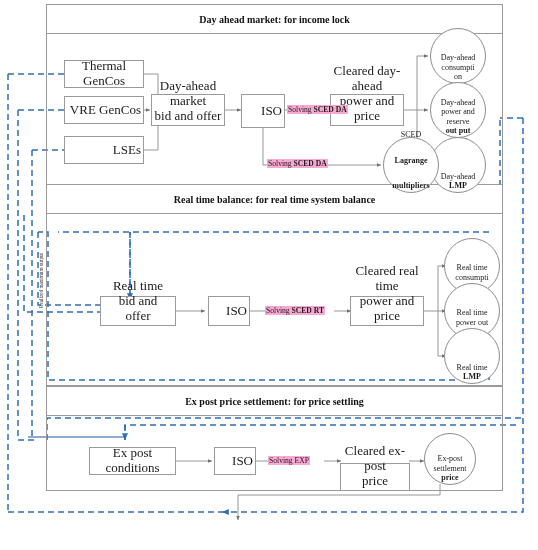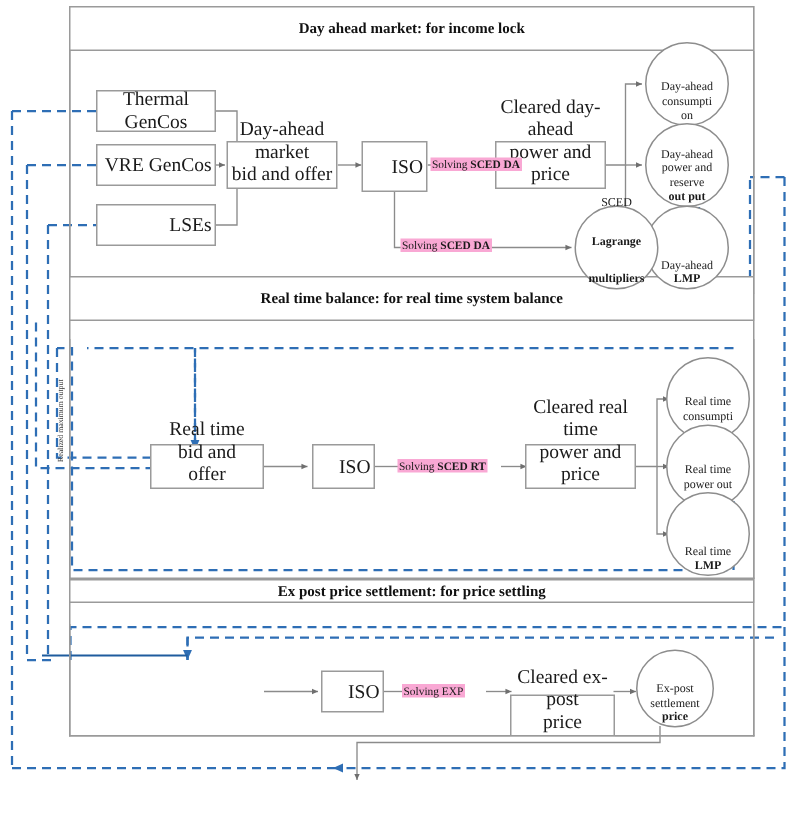--- a/index.html
+++ b/index.html
@@ -112,7 +112,7 @@
 
   <div class="panel" style="left:46px;top:226px;width:457px;height:160px;border-top:none;"></div>
 
-  <div class="panelhdr" style="left:46px;top:386px;width:457px;height:16px;">Ex post price settlement: for price settling</div>
+  <div class="panelhdr" style="left:46px;top:386px;width:457px;height:30px;">Ex post price settlement: for price settling</div>
 
   <div class="panel" style="left:46px;top:416px;width:457px;height:75px;border-top:none;"></div>
 

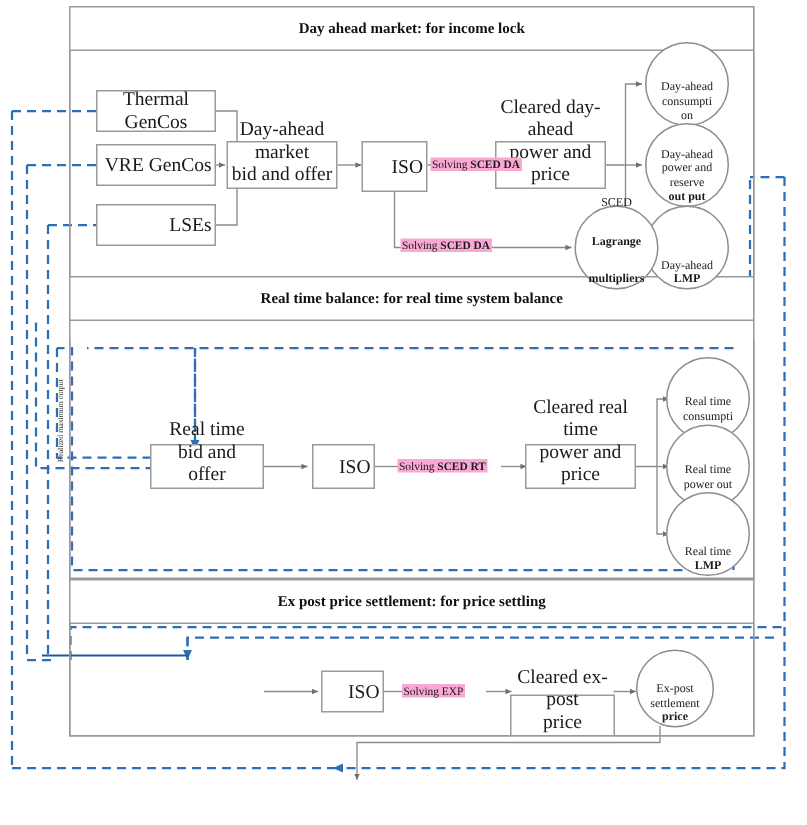--- a/index.html
+++ b/index.html
@@ -199,6 +199,7 @@
     <span>Solving </span><b>SCED RT</b>
   </div>
 
+  <div class="node boxn" style="left:89px;top:447px;width:87px;height:28px;">Ex post conditions</div>
 
   <div class="node boxn" style="left:214px;top:447px;width:42px;height:28px;">ISO</div>
 

